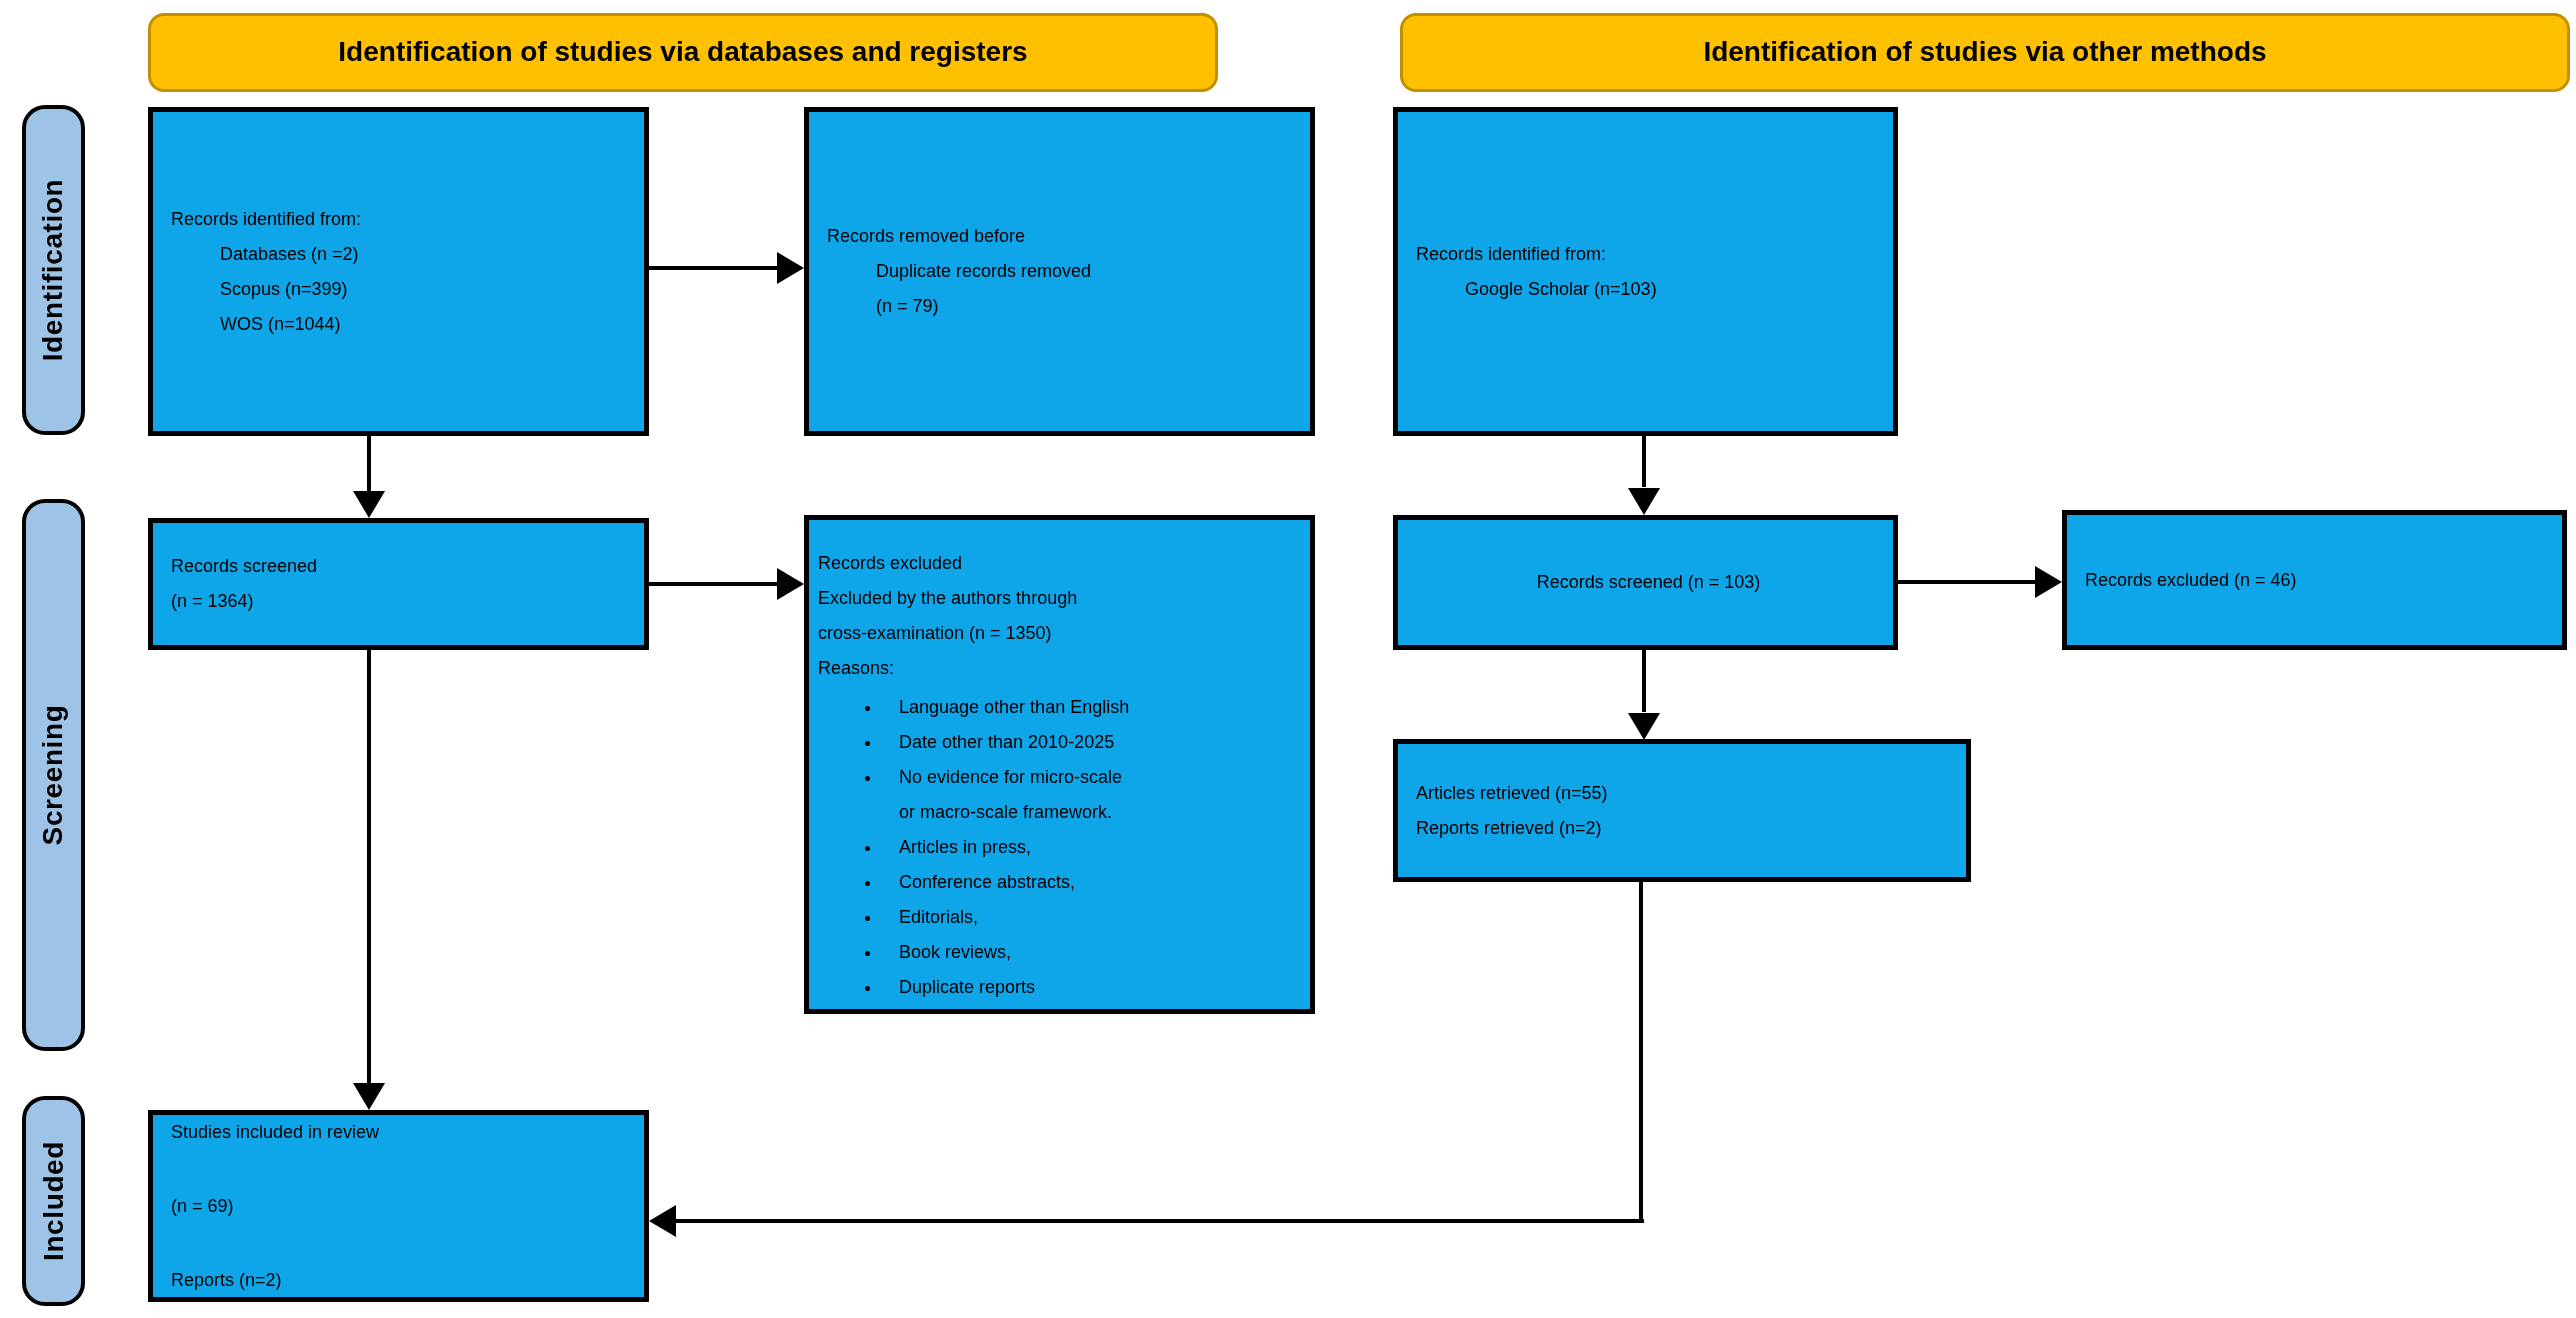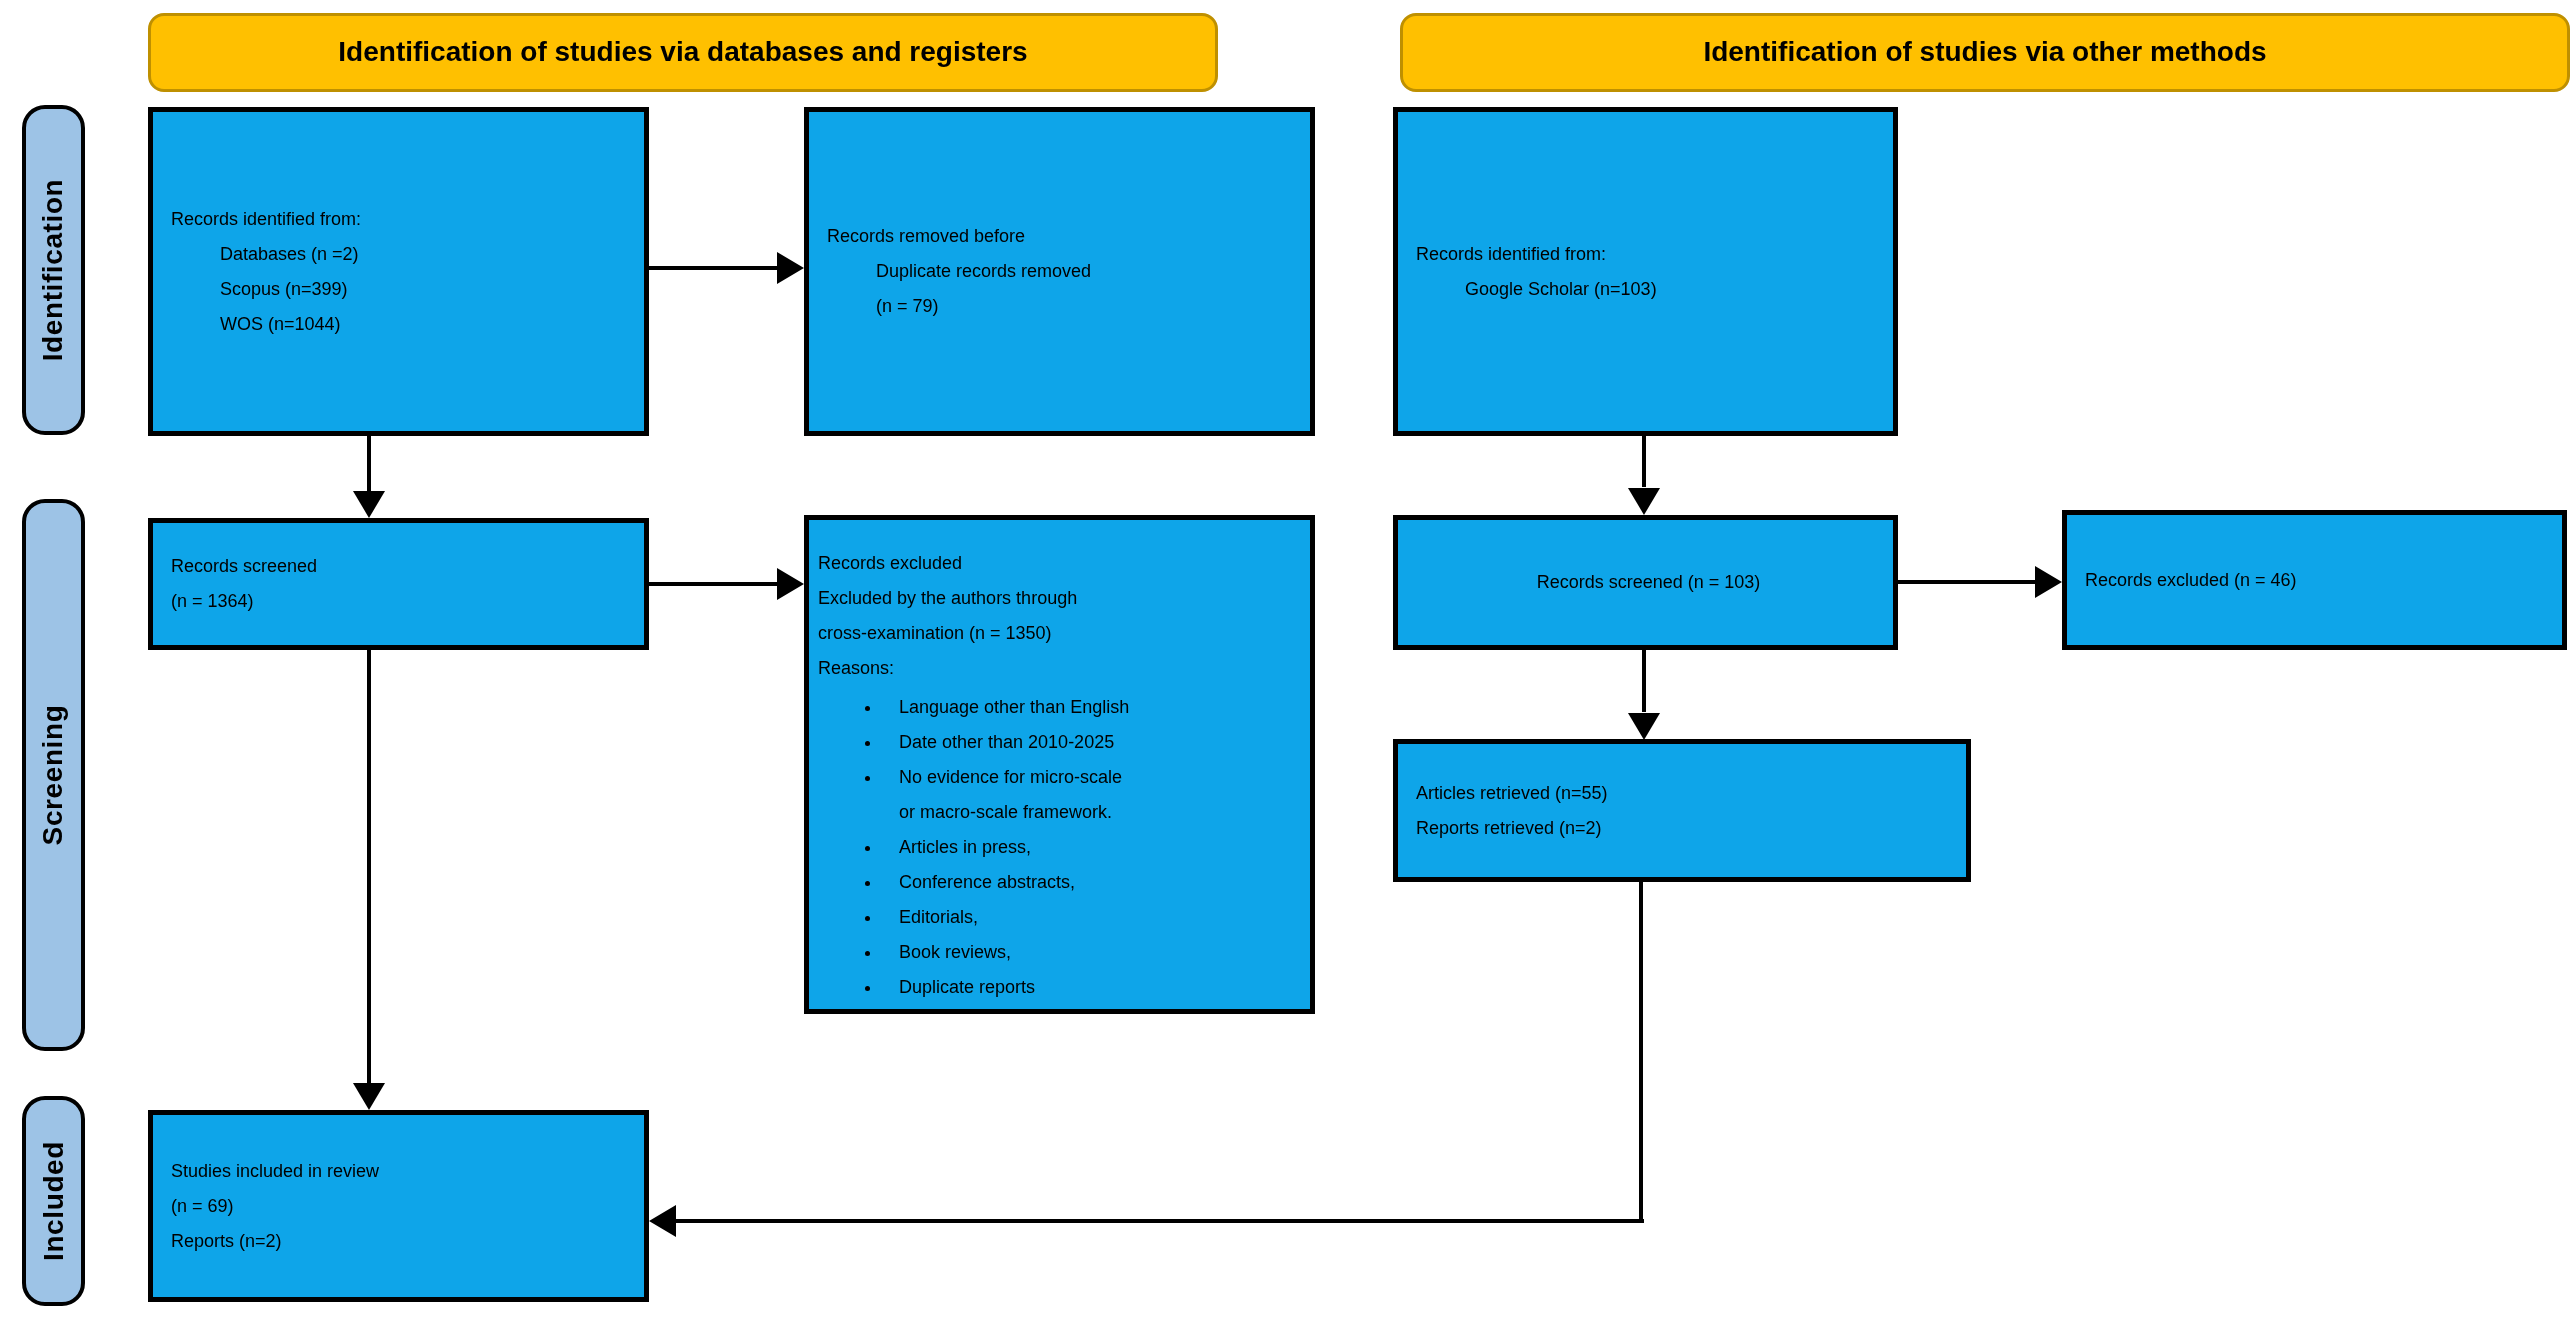--- a/index.html
+++ b/index.html
@@ -131,7 +131,7 @@
     <div class="line">Reports retrieved (n=2)</div>
   </div>
 
-  <div class="box" style="left:148px;top:1110px;width:501px;height:192px;">
+  <div class="box" style="left:148px;top:1110px;width:501px;height:192px;gap:39px;">
     <div class="line">Studies included in review</div>
     <div class="line">(n = 69)</div>
     <div class="line">Reports (n=2)</div>

